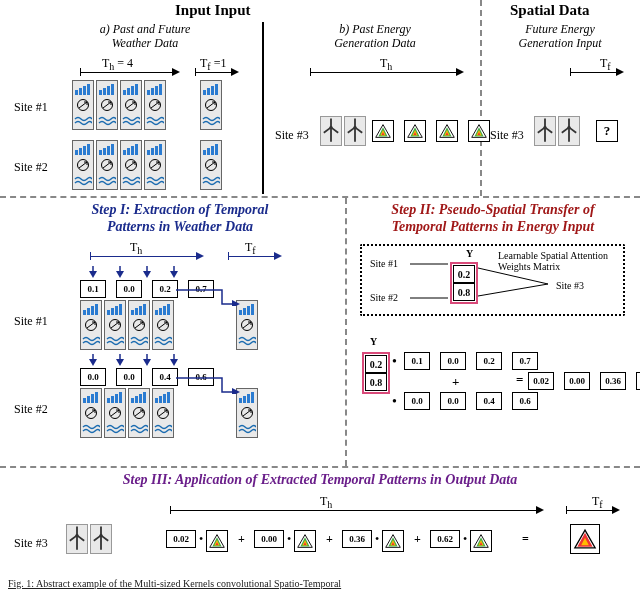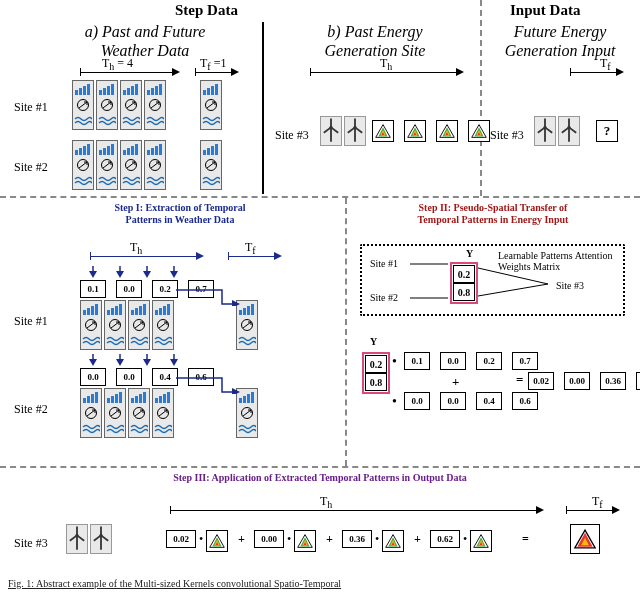--- a/index.html
+++ b/index.html
@@ -123,7 +123,7 @@
   </defs>
 </svg>
 
-<div class="hdr" style="left:175px; top:2px;">Step Data</div>
+<div class="hdr" style="left:175px; top:2px;">Input Input</div>
 <div class="hdr" style="left:510px; top:2px;">Input Data</div>
 
 <div class="sub" style="left:70px; top:22px; width:150px; white-space:pre-line;">a) Past and Future

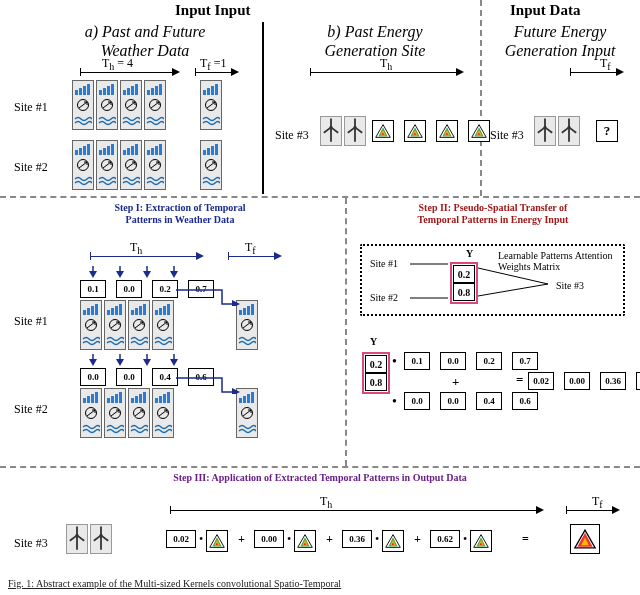--- a/index.html
+++ b/index.html
@@ -124,7 +124,7 @@
 </svg>
 
 <div class="hdr" style="left:175px; top:2px;">Input Input</div>
-<div class="hdr" style="left:510px; top:2px;">Input Data</div>
+<div class="hdr" style="left:510px; top:2px;">Spatial Data</div>
 
 <div class="sub" style="left:70px; top:22px; width:150px; white-space:pre-line;">a) Past and Future
 Weather Data</div>

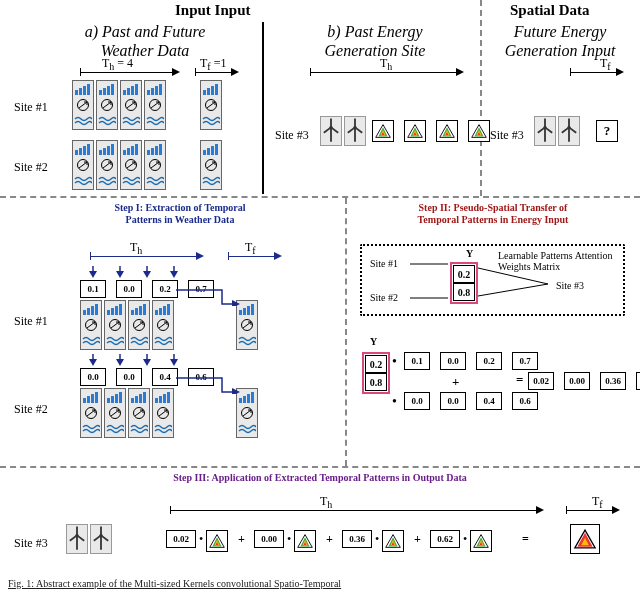--- a/index.html
+++ b/index.html
@@ -14,7 +14,7 @@
     overflow: hidden;
   }
   .hdr { position:absolute; font-weight:bold; font-size:15px; }
-  .sub { position:absolute; font-style:italic; font-size:16px; text-align:center; line-height:1.2; }
+  .sub { position:absolute; font-style:italic; font-size:12px; text-align:center; line-height:1.2; }
   .lbl { position:absolute; font-size:12px; }
   .site { position:absolute; font-size:12px; }
   .step { position:absolute; font-weight:bold; font-size:10px; text-align:center; line-height:1.2; }

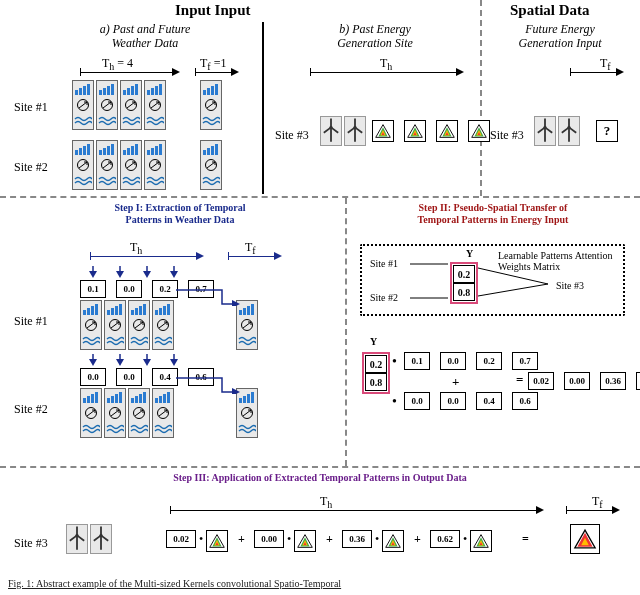--- a/index.html
+++ b/index.html
@@ -129,7 +129,7 @@
 <div class="sub" style="left:70px; top:22px; width:150px; white-space:pre-line;">a) Past and Future
 Weather Data</div>
 <div class="sub" style="left:310px; top:22px; width:130px; white-space:pre-line;">b) Past Energy
-Generation Site</div>
+Generation Data</div>
 <div class="sub" style="left:495px; top:22px; width:130px; white-space:pre-line;">Future Energy
 Generation Input</div>
 

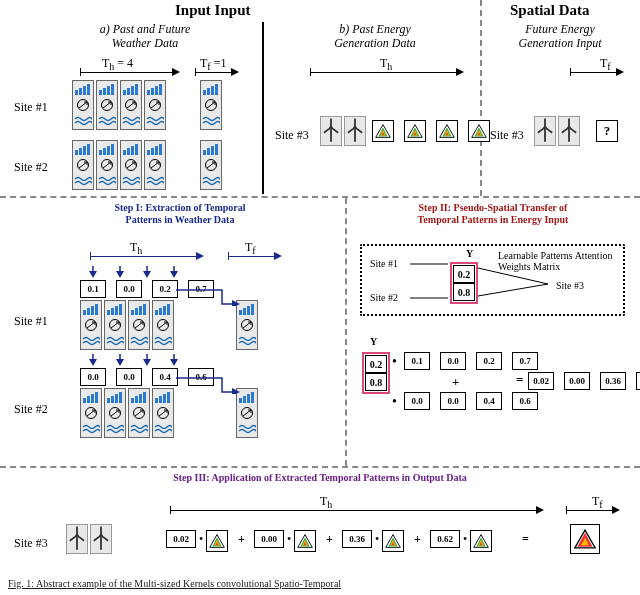--- a/index.html
+++ b/index.html
@@ -17,7 +17,7 @@
   .sub { position:absolute; font-style:italic; font-size:12px; text-align:center; line-height:1.2; }
   .lbl { position:absolute; font-size:12px; }
   .site { position:absolute; font-size:12px; }
-  .step { position:absolute; font-weight:bold; font-size:10px; text-align:center; line-height:1.2; }
+  .step { position:absolute; font-weight:bold; font-size:14px; text-align:center; line-height:1.2;font-style:italic; }
   .step1 { color:#1a2b8c; }
   .step2 { color:#a01818; }
   .step3 { color:#6a1e8a; }

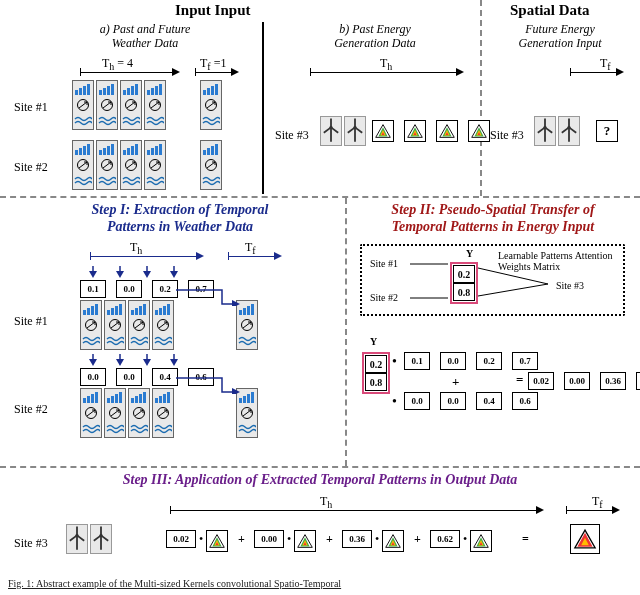--- a/index.html
+++ b/index.html
@@ -664,7 +664,7 @@
 
 <div class="dotbox" style="left:360px; top:244px; width:265px; height:72px;"></div>
 <div class="tinyb" style="left:466px; top:248px;">Y</div>
-<div class="mini" style="left:498px; top:250px; width:122px; line-height:1.1; white-space:pre-line;">Learnable Patterns Attention
+<div class="mini" style="left:498px; top:250px; width:122px; line-height:1.1; white-space:pre-line;">Learnable Spatial Attention
 Weights Matrix</div>
 <div class="mini" style="left:370px; top:258px;">Site #1</div>
 <div class="mini" style="left:370px; top:292px;">Site #2</div>

